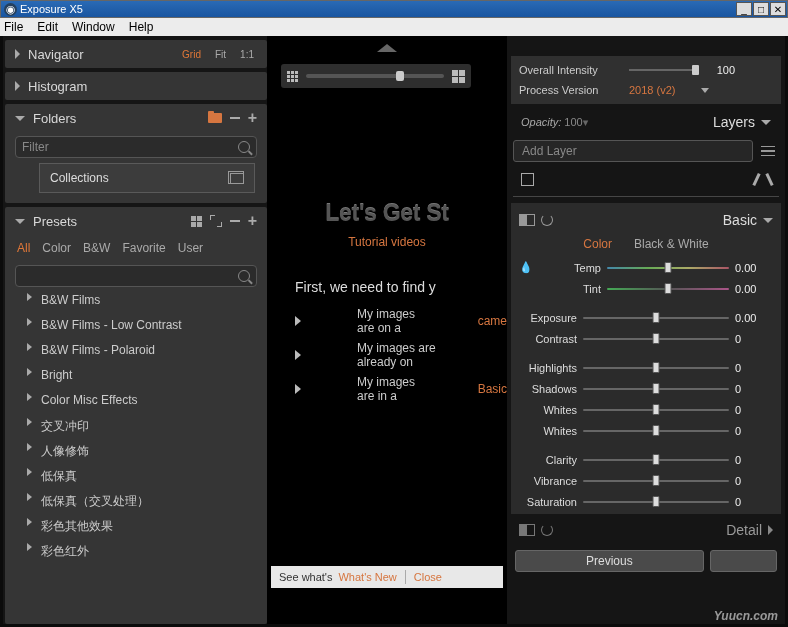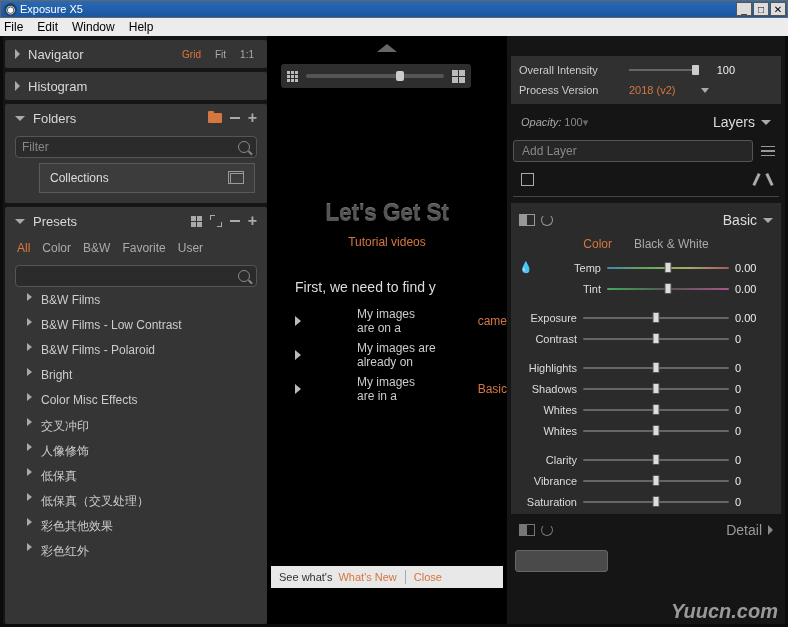--- a/index.html
+++ b/index.html
@@ -444,6 +444,7 @@
       <div style="width:0;height:0;border-left:5px solid #888;border-top:5px solid transparent;border-bottom:5px solid transparent;margin-left:6px;"></div>
     </div>
     <div class="navrow">
+      <div class="navbtn">Previous</div>
       <div class="navbtn" style="flex:0.35;"></div>
     </div>
   </div>

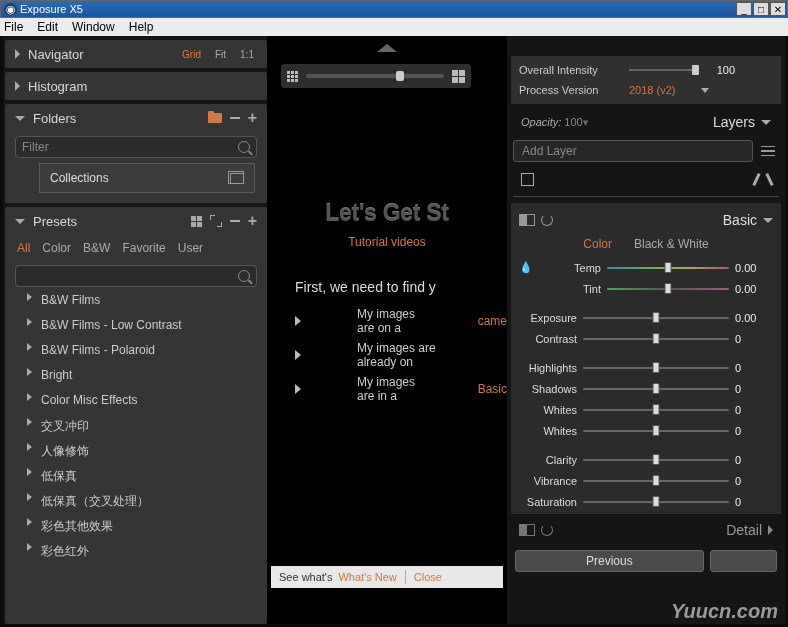--- a/index.html
+++ b/index.html
@@ -97,7 +97,7 @@
 .detailhead .spacer{flex:1;}
 .navrow{display:flex;gap:6px;margin:6px 8px 0;}
 .navbtn{flex:1;height:22px;background:#4a4a4a;border:1px solid #666;border-radius:3px;display:flex;align-items:center;justify-content:center;color:#ddd;font-size:12px;}
-.watermark{position:absolute;right:10px;bottom:4px;font-size:20px;color:rgba(210,210,210,0.7);font-weight:bold;font-style:italic;margin-top:21px;}
+.watermark{position:absolute;right:10px;bottom:4px;font-size:12px;color:rgba(210,210,210,0.7);font-weight:bold;font-style:italic;margin-top:21px;}
 .panel-head .plus{font-size:16px;color:#aaa;font-weight:bold;}
 .panel-head .minus{width:10px;height:1.5px;background:#aaa;}
 .gridicon{display:grid;grid-template-columns:repeat(2,5px);gap:1px;}

